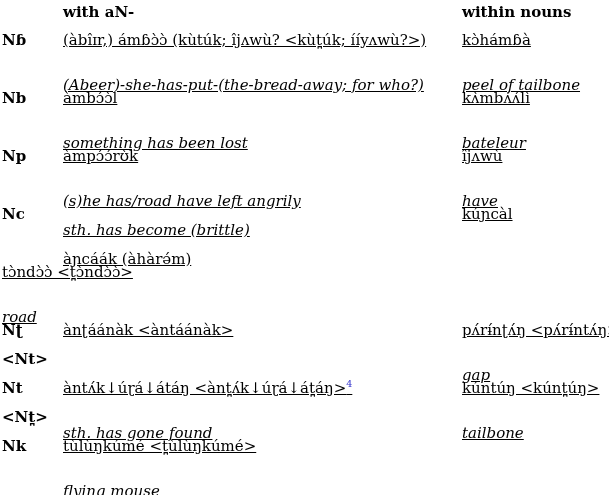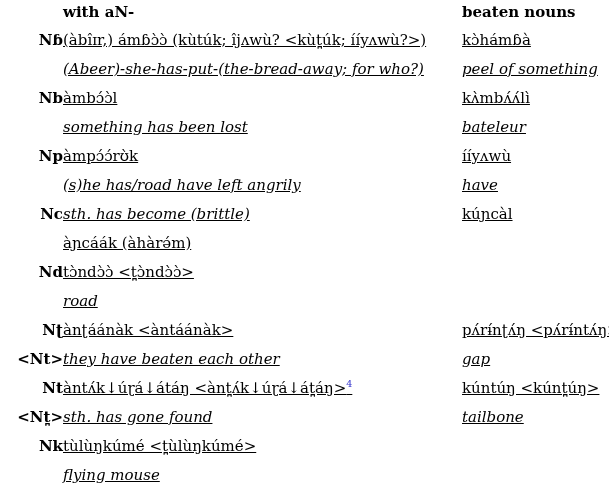--- a/index.html
+++ b/index.html
@@ -37,7 +37,7 @@
   <div class="grid-row hdr">
     <div class="cell"></div>
     <div class="cell">with aN-</div>
-    <div class="cell">beaten nouns</div>
+    <div class="cell">within nouns</div>
   </div>
 
   <div class="grid-row row">

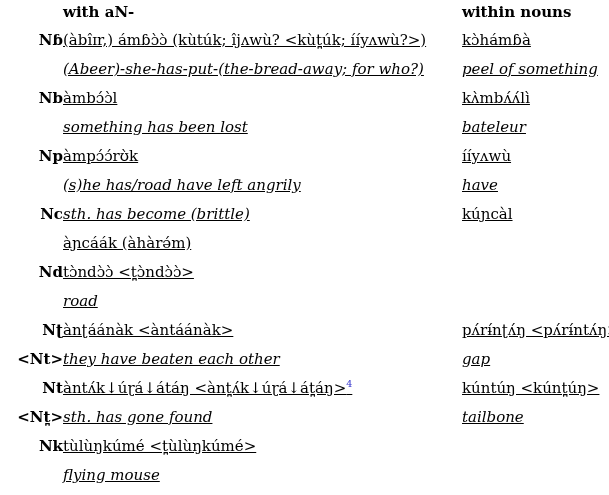--- a/index.html
+++ b/index.html
@@ -19,7 +19,7 @@
   .hdr .cell { line-height: 20px; }
   .row { height: 58px; }
   .line { line-height: 29px; height: 29px; white-space: nowrap; font-size: 15px; text-decoration: underline; }
-  .label { font-weight: bold; font-size: 15px; line-height: 29px; text-align: right; }
+  .label { font-weight: bold; font-size: 15px; line-height: 29px; }
   .gloss { font-style: italic; }
   sup.fn {
     color: #3333cc;

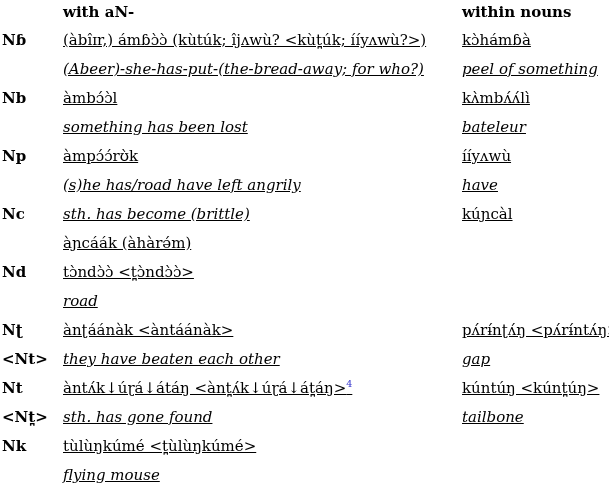--- a/index.html
+++ b/index.html
@@ -20,7 +20,7 @@
   .row { height: 58px; }
   .line { line-height: 29px; height: 29px; white-space: nowrap; font-size: 15px; text-decoration: underline; }
   .label { font-weight: bold; font-size: 15px; line-height: 29px; }
-  .gloss { font-style: italic; }
+  .gloss { font-style: italic; margin-top: 16px; }
   sup.fn {
     color: #3333cc;
     font-size: 9.5px;

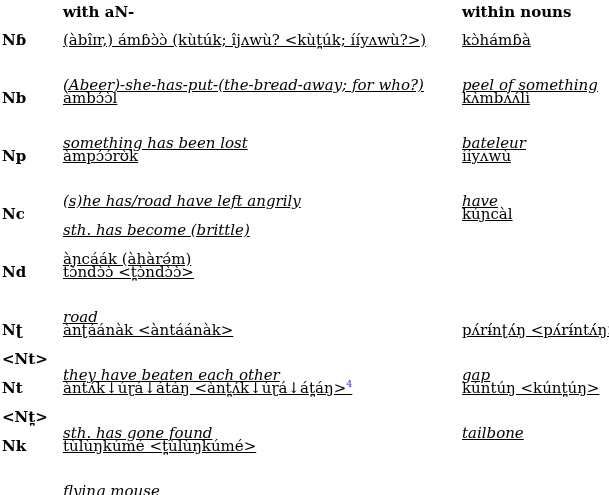--- a/index.html
+++ b/index.html
@@ -48,7 +48,7 @@
     </div>
     <div>
       <div class="line">kɔ̀hámɓà</div>
-      <div class="line gloss">peel of something</div>
+      <div class="line gloss">peel of tailbone</div>
     </div>
   </div>
 

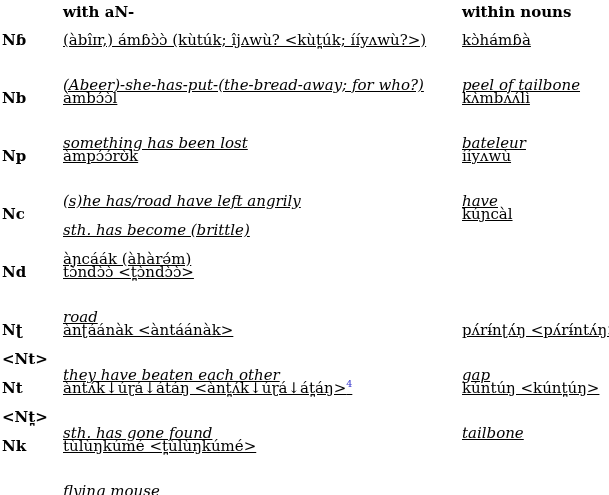--- a/index.html
+++ b/index.html
@@ -71,7 +71,7 @@
       <div class="line gloss">(s)he has/road have left angrily</div>
     </div>
     <div>
-      <div class="line">ííyʌwù</div>
+      <div class="line">îjʌwù</div>
       <div class="line gloss">have</div>
     </div>
   </div>

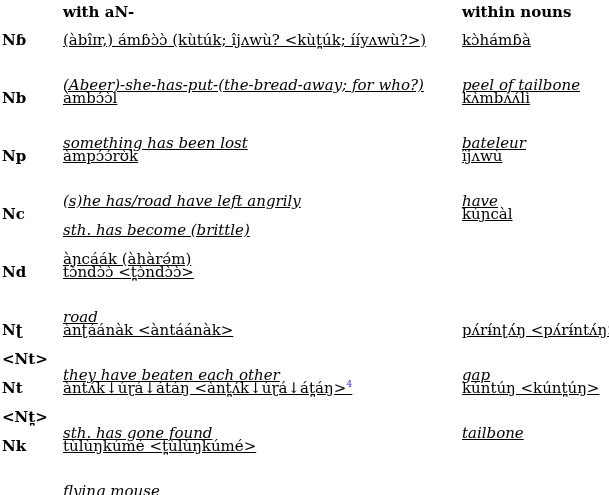--- a/index.html
+++ b/index.html
@@ -88,7 +88,6 @@
   </div>
 
   <div class="grid-row row">
-    <div class="label">Nd</div>
     <div>
       <div class="line">tɔ̀ndɔ̀ɔ̀ &lt;t̪ɔ̀ndɔ̀ɔ̀&gt;</div>
       <div class="line gloss">road</div>

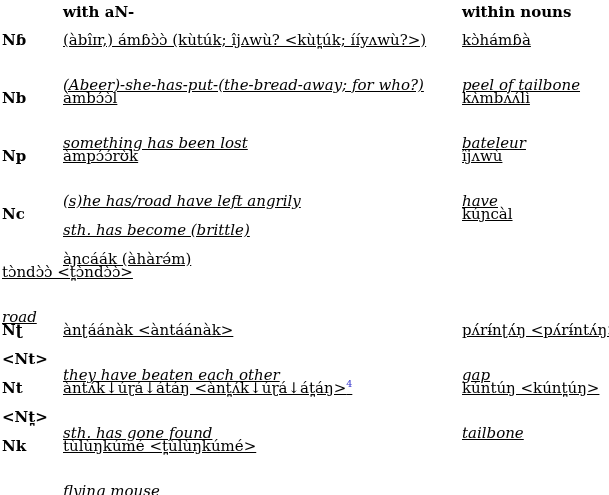--- a/index.html
+++ b/index.html
@@ -98,7 +98,6 @@
     <div class="label">Nʈ &lt;Nt&gt;</div>
     <div>
       <div class="line"><span>ànʈáánàk &lt;àntáánàk&gt;</span><sup class="fn" style="color: rgb(51, 51, 204);"></sup></div>
-      <div class="line gloss">they have beaten each other</div>
     </div>
     <div>
       <div class="line">pʌ́rɨ́nʈʌ́ŋ &lt;pʌ́rɨ́ntʌ́ŋ&gt;</div>

